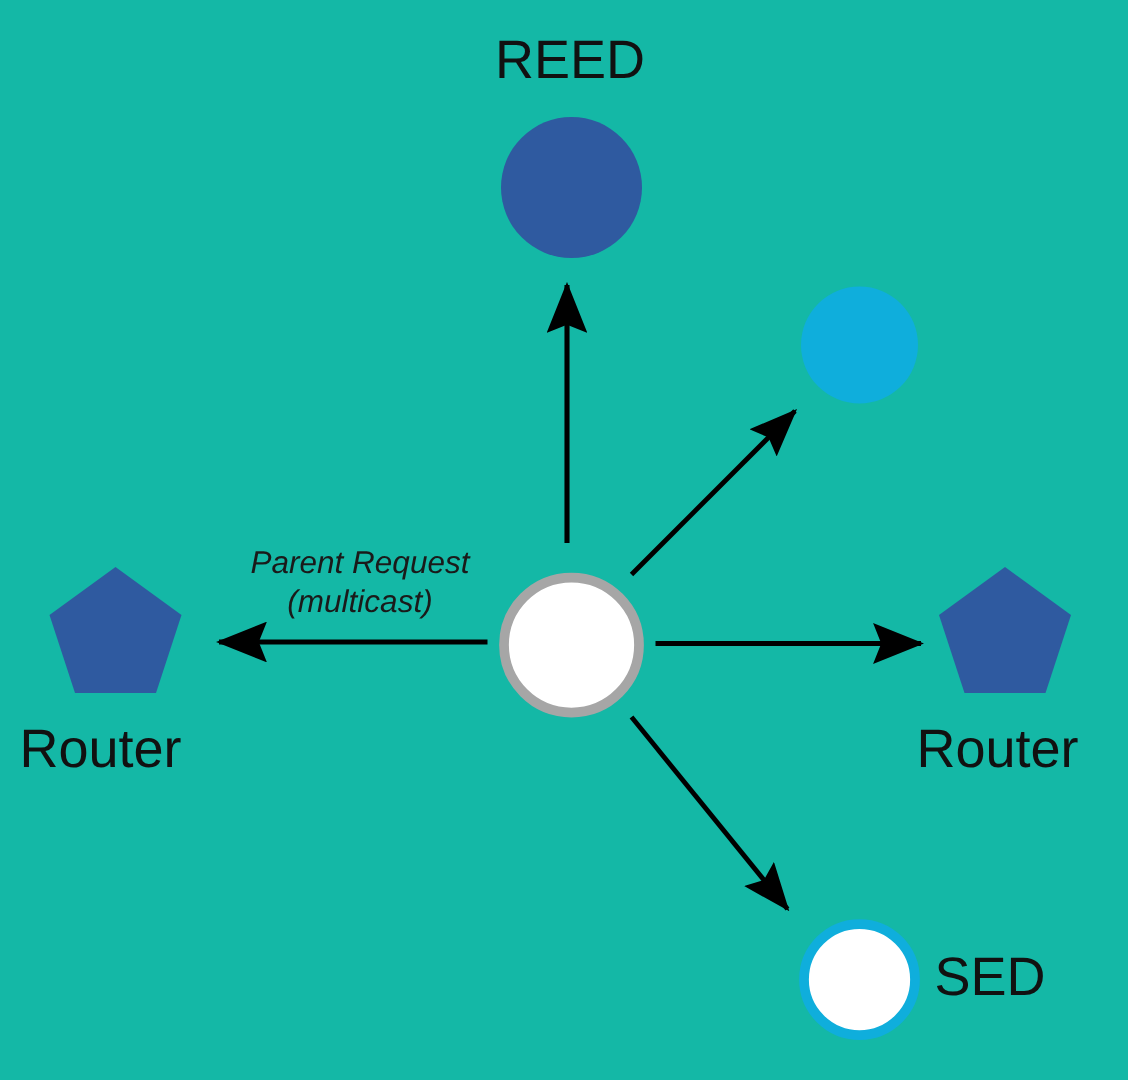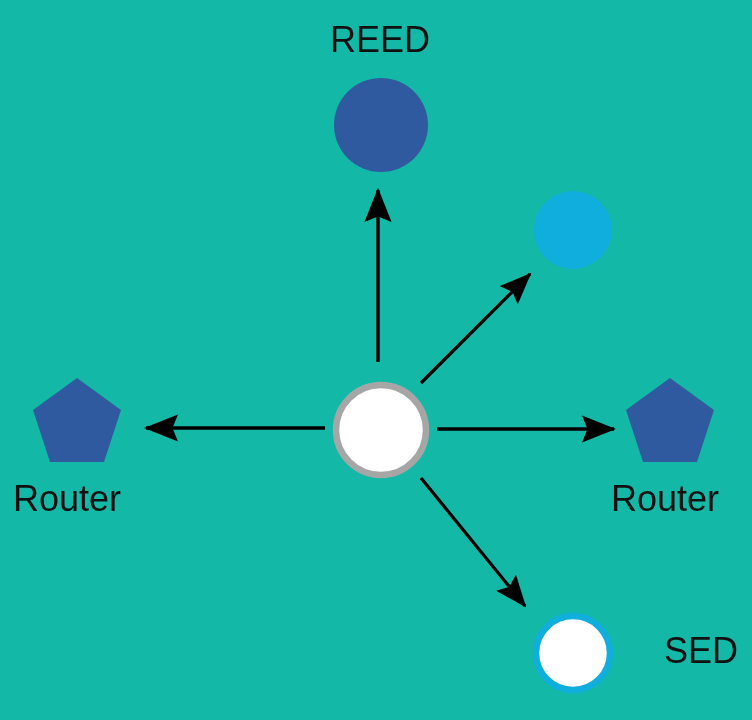--- a/index.html
+++ b/index.html
@@ -97,6 +97,10 @@
 
   <div class="node-label" id="label-sed">SED</div>
 
+  <div class="edge-label" id="label-parent-request">
+    <div>Parent Request</div>
+    <div>(multicast)</div>
+  </div>
 
 </div>
 

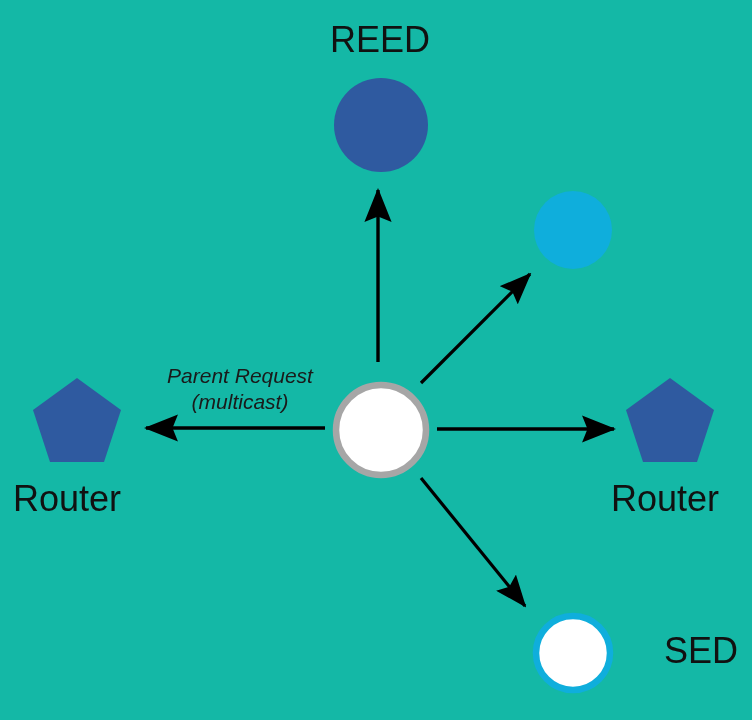--- a/index.html
+++ b/index.html
@@ -46,7 +46,7 @@
   #label-med    { left: 634px; top: 210px; }
   #label-router-right { left: 611px; top: 481px; }
   #label-router-left  { left: 13px;  top: 481px; }
-  #label-sed    { left: 664px; top: 633px; }
+  #label-sed    { left: 623px; top: 633px; }
   #label-parent-request { left: 152px; top: 363px; width: 176px; }
 </style>
 </head>

